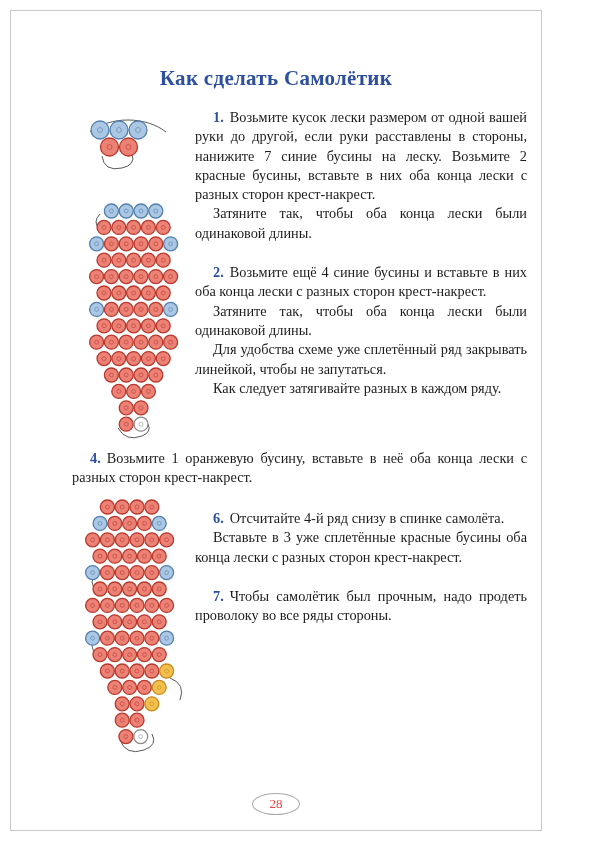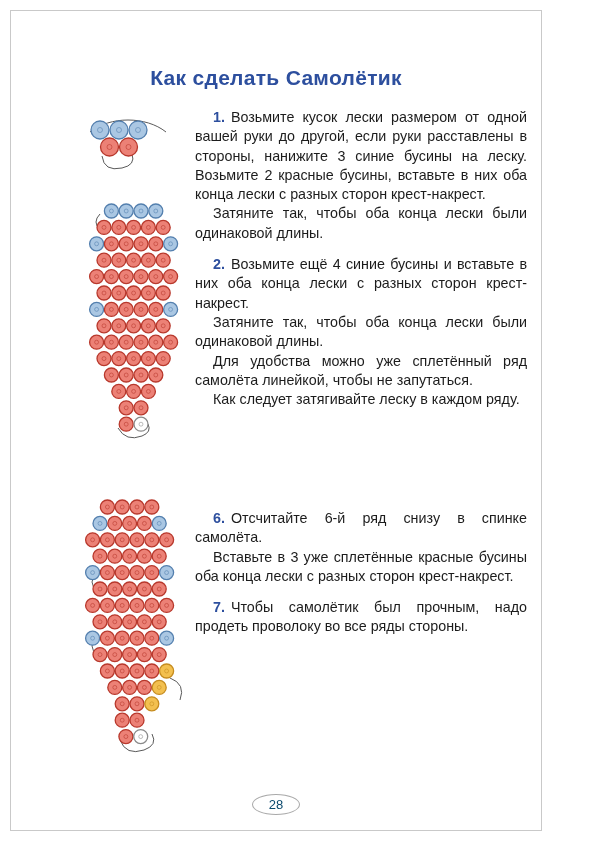--- a/index.html
+++ b/index.html
@@ -7,7 +7,7 @@
     position:relative;
     width:552px;height:841px;
     background:#ffffff;
-    font-family:Liberation Sans, sans-serif;
+    font-family:Liberation Serif, serif;
     color:#1c1c1c;
     overflow:hidden;
   }

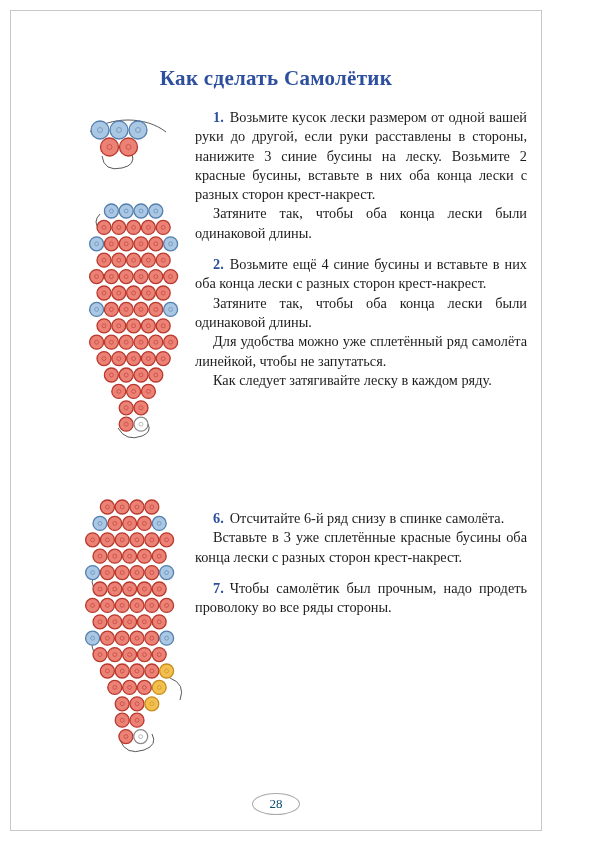--- a/index.html
+++ b/index.html
@@ -362,7 +362,7 @@
     </svg>
 
   <div class="col" style="left:195px;top:108px;width:332px;">
-    <p class="numbered"><span class="num">1.</span><span>Возьмите кусок лески размером от одной вашей руки до другой, если руки расставлены в стороны, нанижите 3 синие бусины на леску. Возьмите 2 красные бусины, вставьте в них оба конца лески с разных сторон крест-накрест.</span></p>
+    <p class="numbered"><span class="num">1.</span><span>Возьмите кусок лески размером от одной вашей руки до другой, если руки расставлены в стороны, нанижите 7 синие бусины на леску. Возьмите 2 красные бусины, вставьте в них оба конца лески с разных сторон крест-накрест.</span></p>
     <p><span>Затяните так, чтобы оба конца лески были одинаковой длины.</span></p>
     <p class="numbered"><span class="num">2.</span><span>Возьмите ещё 4 синие бусины и вставьте в них оба конца лески с разных сторон крест-накрест.</span></p>
     <p><span>Затяните так, чтобы оба конца лески были одинаковой длины.</span></p>

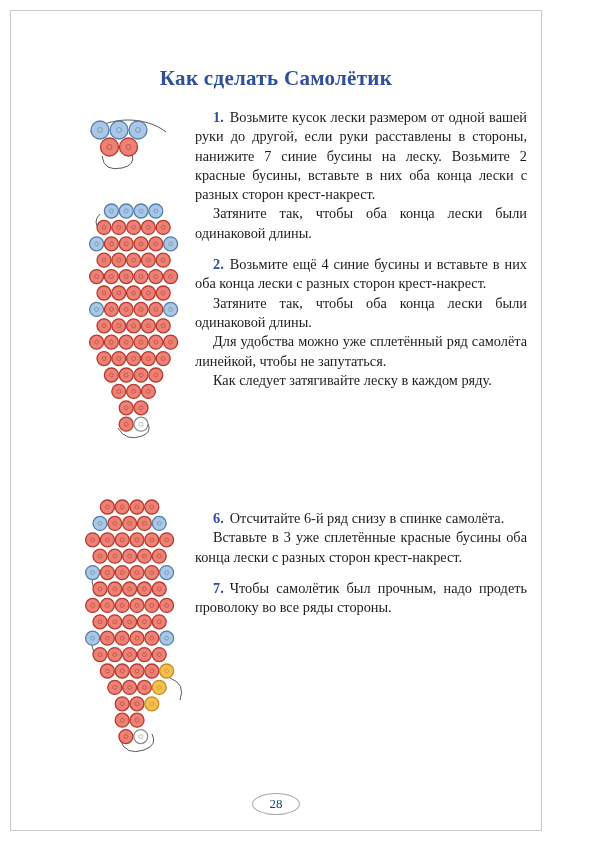--- a/index.html
+++ b/index.html
@@ -35,7 +35,7 @@
     text-align:justify;
     text-indent:18px;
   }
-  .col p.numbered{margin-top:12px;}
+  .col p.numbered{margin-top:20px;}
   .col p:first-child{margin-top:0;}
   .num{
     font-weight:bold;

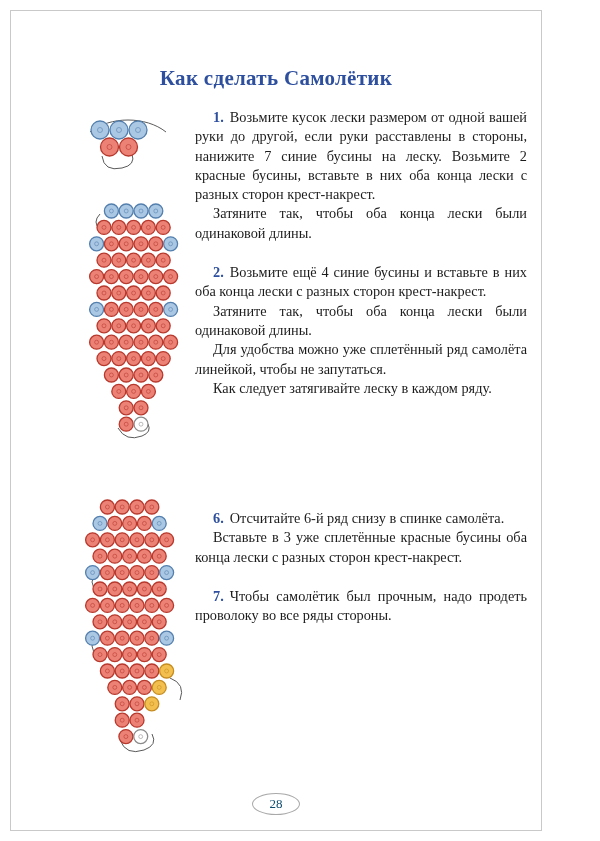--- a/index.html
+++ b/index.html
@@ -366,7 +366,7 @@
     <p><span>Затяните так, чтобы оба конца лески были одинаковой длины.</span></p>
     <p class="numbered"><span class="num">2.</span><span>Возьмите ещё 4 синие бусины и вставьте в них оба конца лески с разных сторон крест-накрест.</span></p>
     <p><span>Затяните так, чтобы оба конца лески были одинаковой длины.</span></p>
-    <p><span>Для удобства можно уже сплетённый ряд самолёта линейкой, чтобы не запутаться.</span></p>
+    <p><span>Для удобства схеме уже сплетённый ряд закрывать линейкой, чтобы не запутаться.</span></p>
     <p><span>Как следует затягивайте леску в каждом ряду.</span></p>
   </div>
 

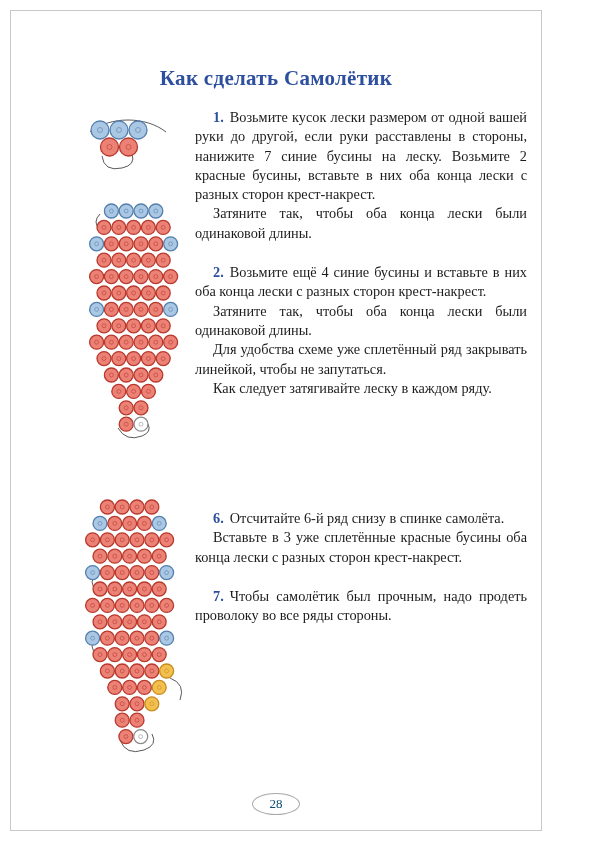--- a/index.html
+++ b/index.html
@@ -367,7 +367,7 @@
     <p class="numbered"><span class="num">2.</span><span>Возьмите ещё 4 синие бусины и вставьте в них оба конца лески с разных сторон крест-накрест.</span></p>
     <p><span>Затяните так, чтобы оба конца лески были одинаковой длины.</span></p>
     <p><span>Для удобства схеме уже сплетённый ряд закрывать линейкой, чтобы не запутаться.</span></p>
-    <p><span>Как следует затягивайте леску в каждом ряду.</span></p>
+    <p><span>Как следует затягивайте разных в каждом ряду.</span></p>
   </div>
 
 

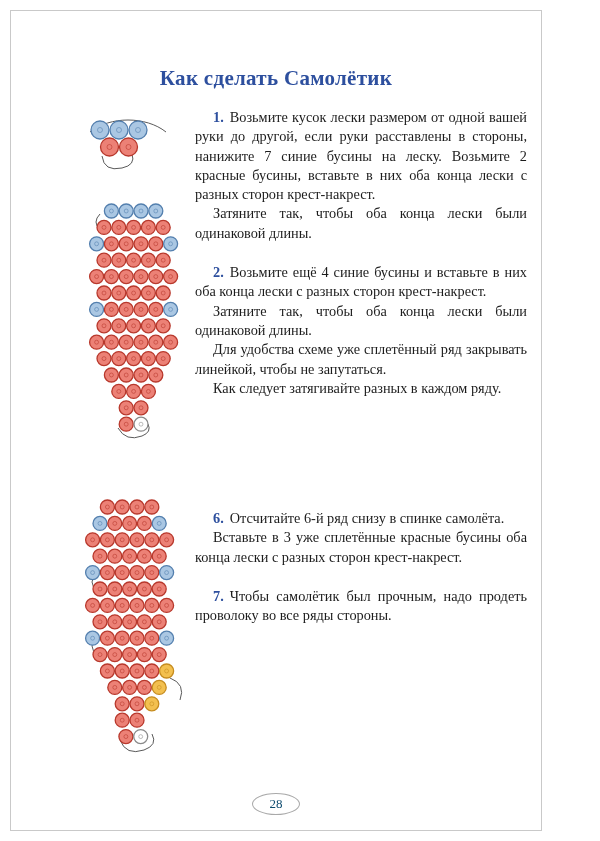--- a/index.html
+++ b/index.html
@@ -370,6 +370,9 @@
     <p><span>Как следует затягивайте разных в каждом ряду.</span></p>
   </div>
 
+  <div class="col" style="left:72px;top:449px;width:455px;">
+    <p class="numbered"><span class="num">4.</span><span>Возьмите 1 оранжевую бусину, вставьте в неё оба конца лески с разных сторон крест-накрест.</span></p>
+  </div>
 
   <div class="col" style="left:195px;top:509px;width:332px;">
     <p class="numbered"><span class="num">6.</span><span>Отсчитайте 6-й ряд снизу в спинке самолёта.</span></p>

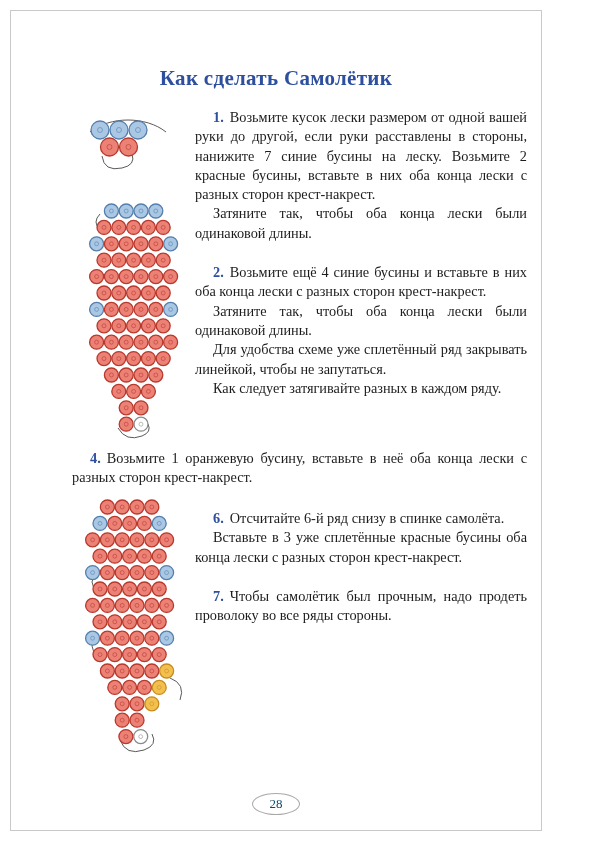--- a/index.html
+++ b/index.html
@@ -375,7 +375,7 @@
   </div>
 
   <div class="col" style="left:195px;top:509px;width:332px;">
-    <p class="numbered"><span class="num">6.</span><span>Отсчитайте 6-й ряд снизу в спинке самолёта.</span></p>
+    <p class="numbered"><span class="num">6.</span><span>Отсчитайте 4-й ряд снизу в спинке самолёта.</span></p>
     <p><span>Вставьте в 3 уже сплетённые красные бусины оба конца лески с разных сторон крест-накрест.</span></p>
     <p class="numbered"><span class="num">7.</span><span>Чтобы самолётик был прочным, надо продеть проволоку во все ряды стороны.</span></p>
   </div>

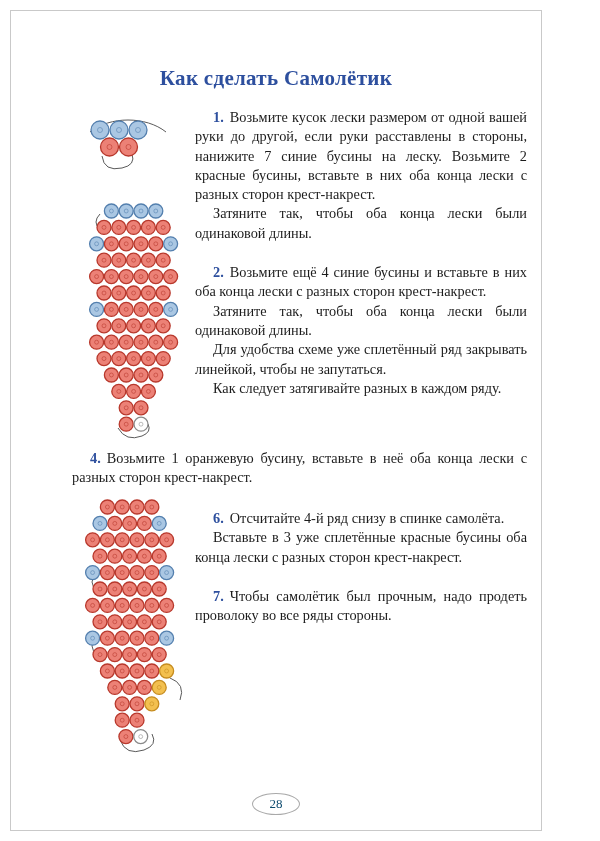--- a/index.html
+++ b/index.html
@@ -57,7 +57,7 @@
     border:1px solid #a9a9a9;
     border-radius:50%;
     font-size:13px;
-    color:#0c4a6e;
+    color:#ef4444;
   }
 </style>
 </head>

